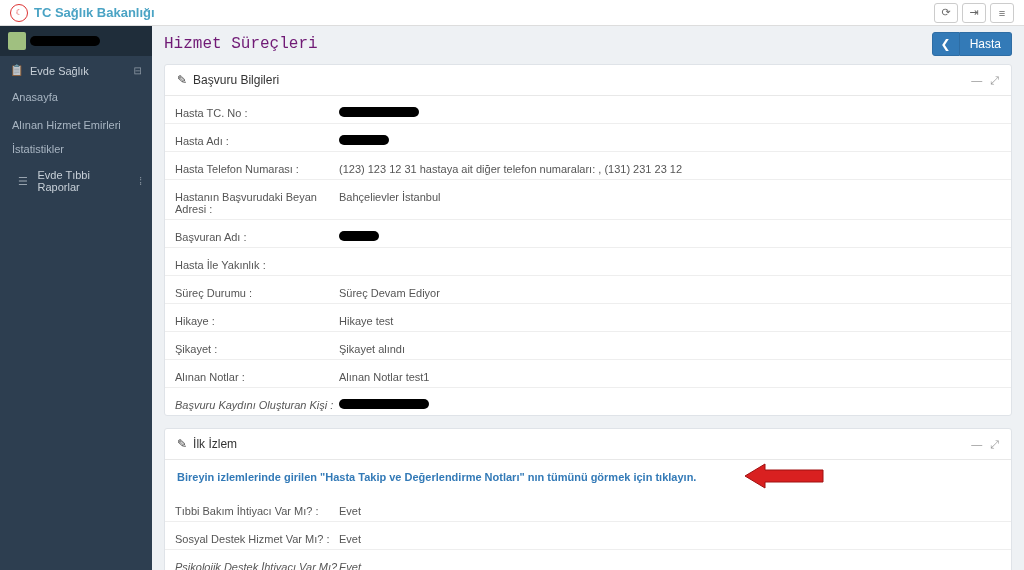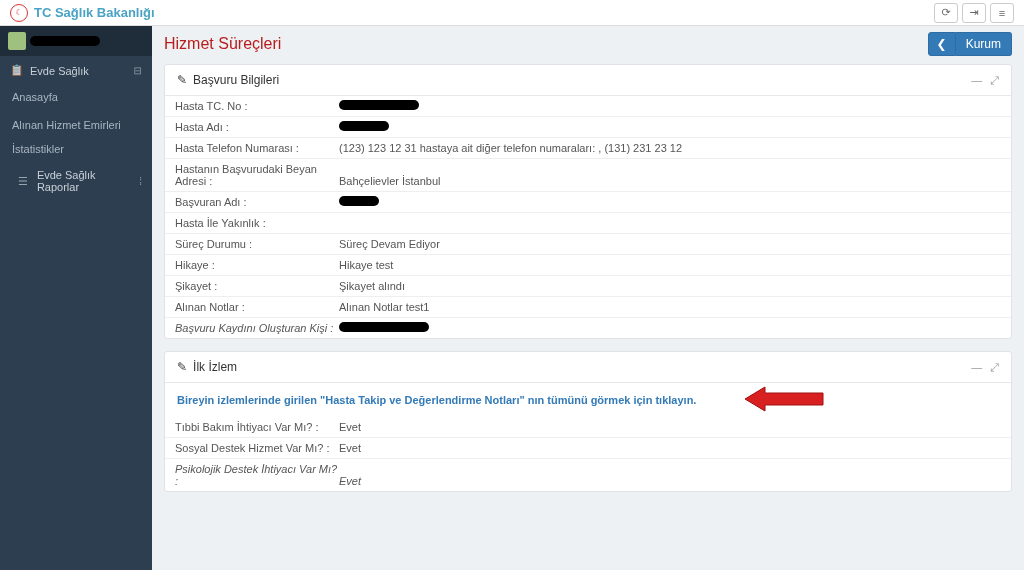--- a/index.html
+++ b/index.html
@@ -125,7 +125,8 @@
     .page-title {
       font-size: 16px;
       font-weight: normal;
-      color: #b91c1c;
+      color: #701a75;
+      font-family: Liberation Mono, monospace;
     }
     .back-btn-group {
       display: flex;

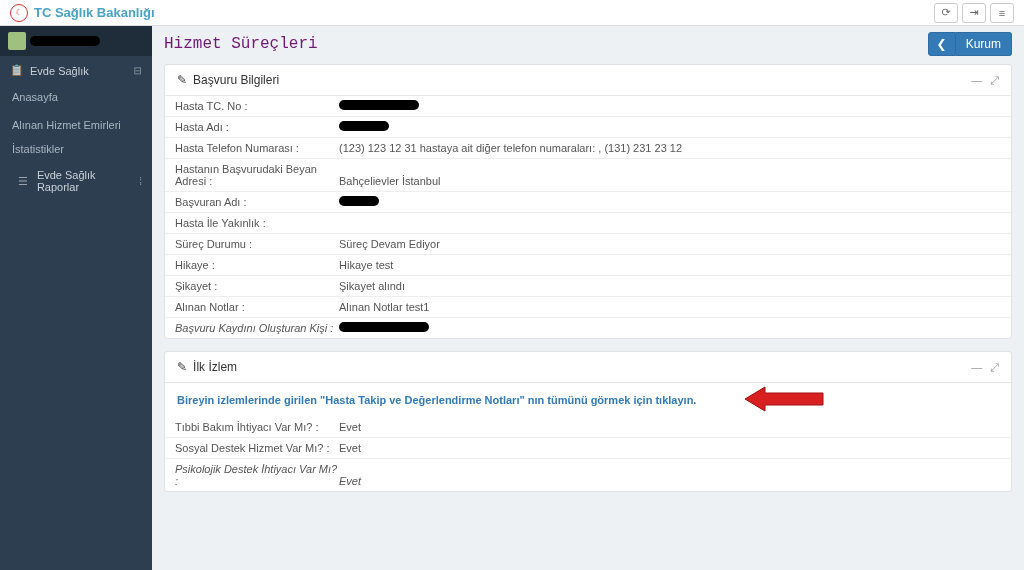--- a/index.html
+++ b/index.html
@@ -271,7 +271,7 @@
       <div class="page-title">Hizmet Süreçleri</div>
       <div class="back-btn-group">
         <div class="back-arrow">❮</div>
-        <div class="back-text">Kurum</div>
+        <div class="back-text">Hasta</div>
       </div>
     </div>
 

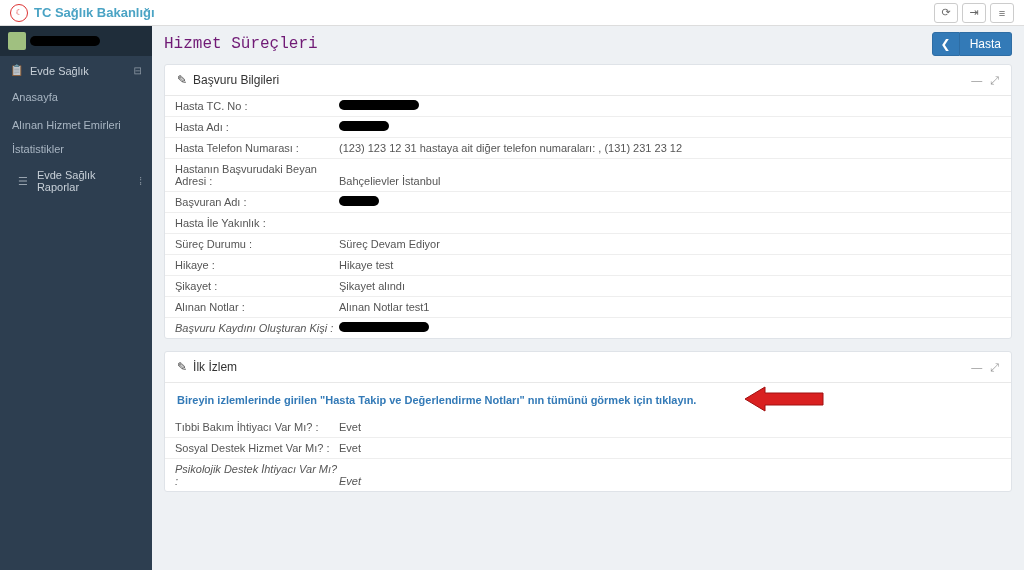--- a/index.html
+++ b/index.html
@@ -185,7 +185,8 @@
       border-bottom: 1px solid #eee;
       padding: 4px 10px;
       min-height: 20px;
-      align-items: flex-end;
+      align-items: flex-start;
+      margin-top: 7px;
     }
     .info-row:last-child { border-bottom: none; font-style: italic; }
     .info-label {

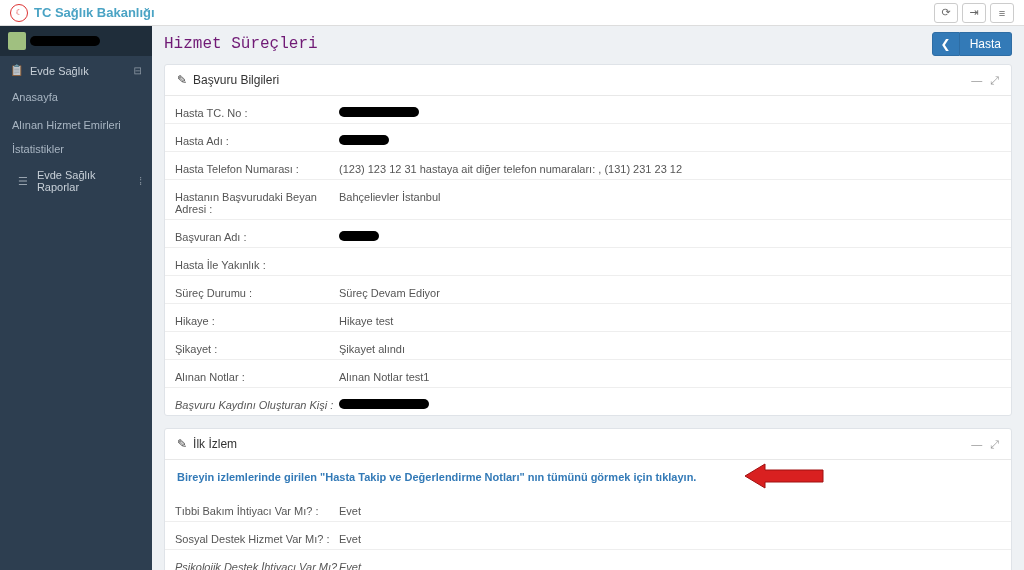--- a/index.html
+++ b/index.html
@@ -262,7 +262,7 @@
     </div>
     <div class="sidebar-item" style="padding-left:18px;font-size:11px;">
       <span class="sidebar-icon">☰</span>
-      <span>Evde Sağlık Raporlar</span>
+      <span>Evde Tıbbi Raporlar</span>
       <span class="sidebar-expand">⁞</span>
     </div>
   </div>

